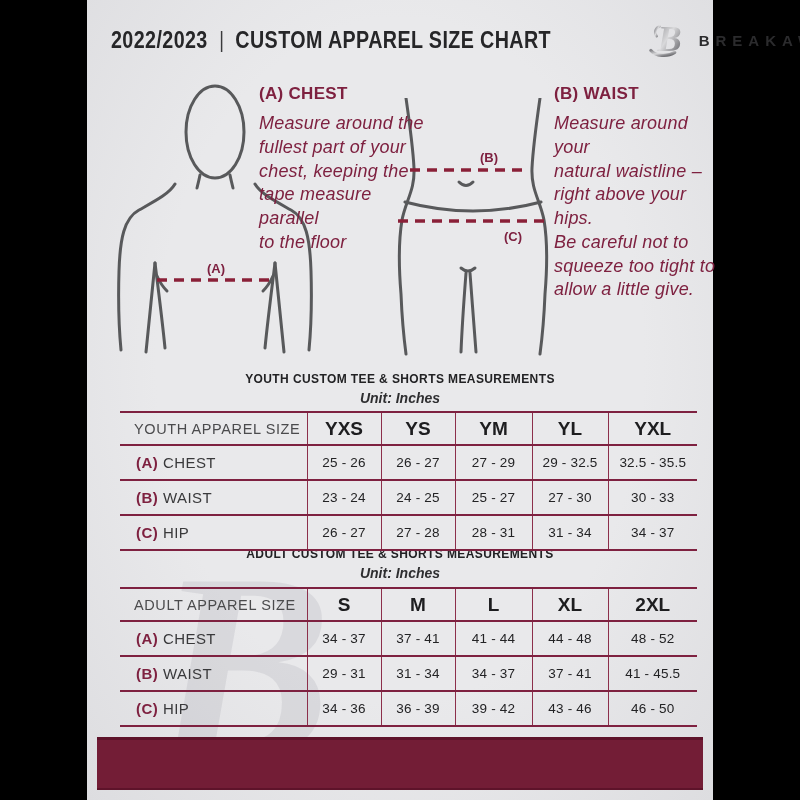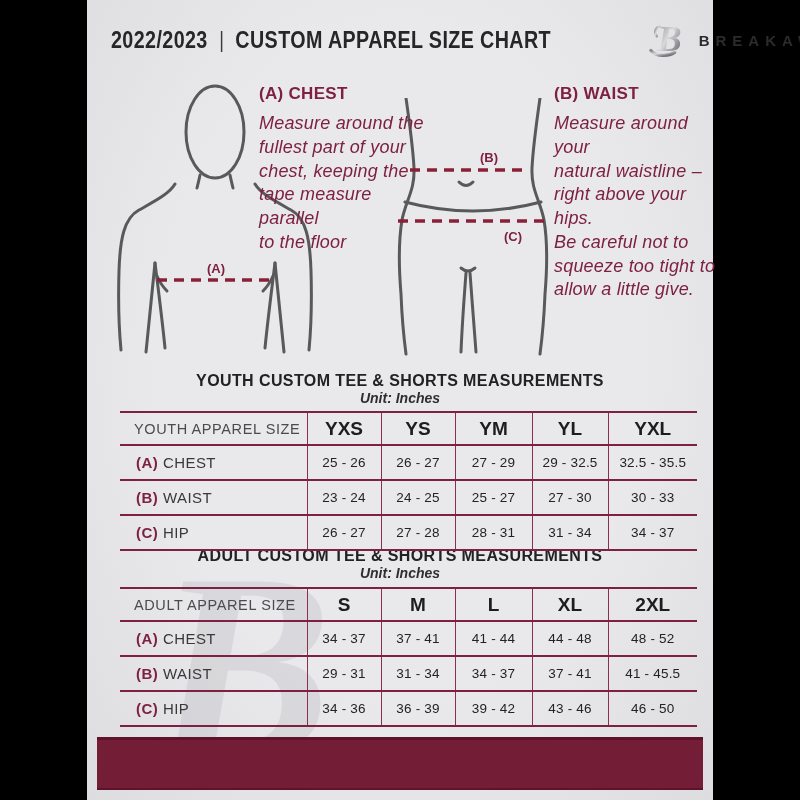--- a/index.html
+++ b/index.html
@@ -37,7 +37,7 @@
   .fig svg text{font-family:"Liberation Sans",sans-serif;font-weight:700;fill:#7e2140;}
 
   
-  .sec-title{position:absolute;left:0;width:100%;text-align:center;font-size:16px;font-weight:700;color:#222224;letter-spacing:.4px;}
+  .sec-title{position:absolute;left:0;width:100%;text-align:center;font-size:12px;font-weight:700;color:#222224;letter-spacing:.4px;}
   .sec-unit{position:absolute;left:0;width:100%;text-align:center;font-size:14px;font-style:italic;font-weight:600;color:#2e2e30;}
 
   

